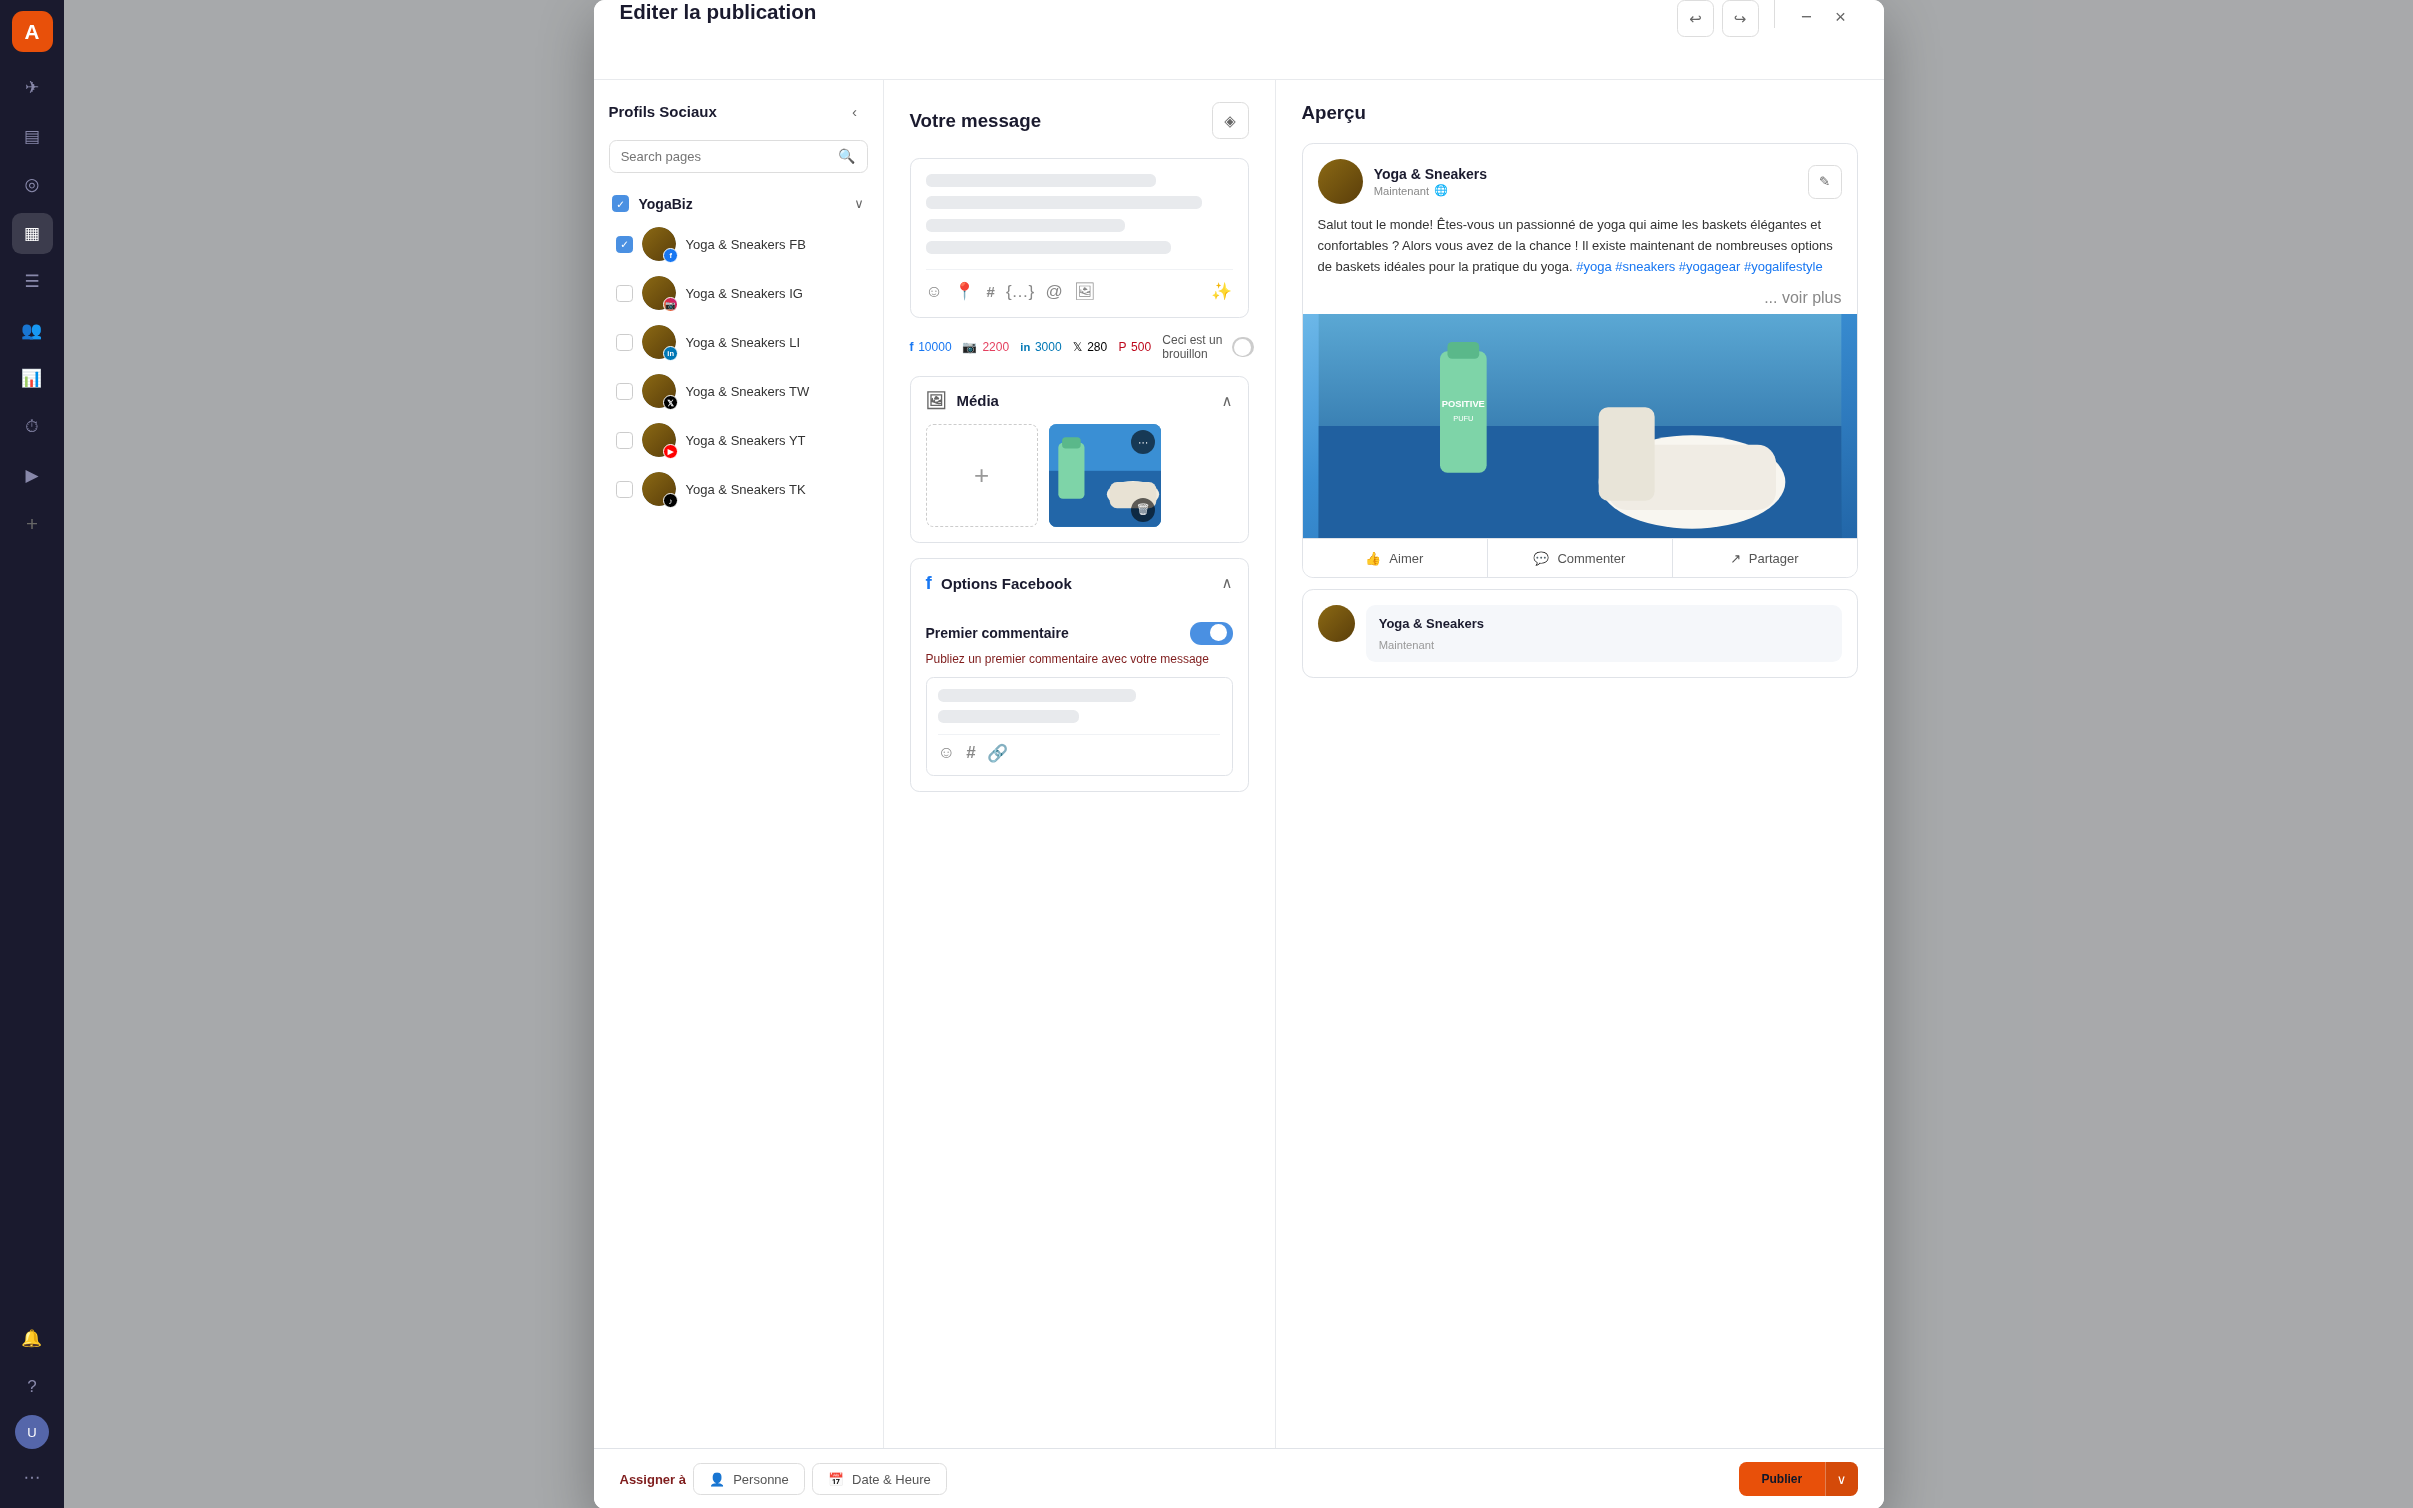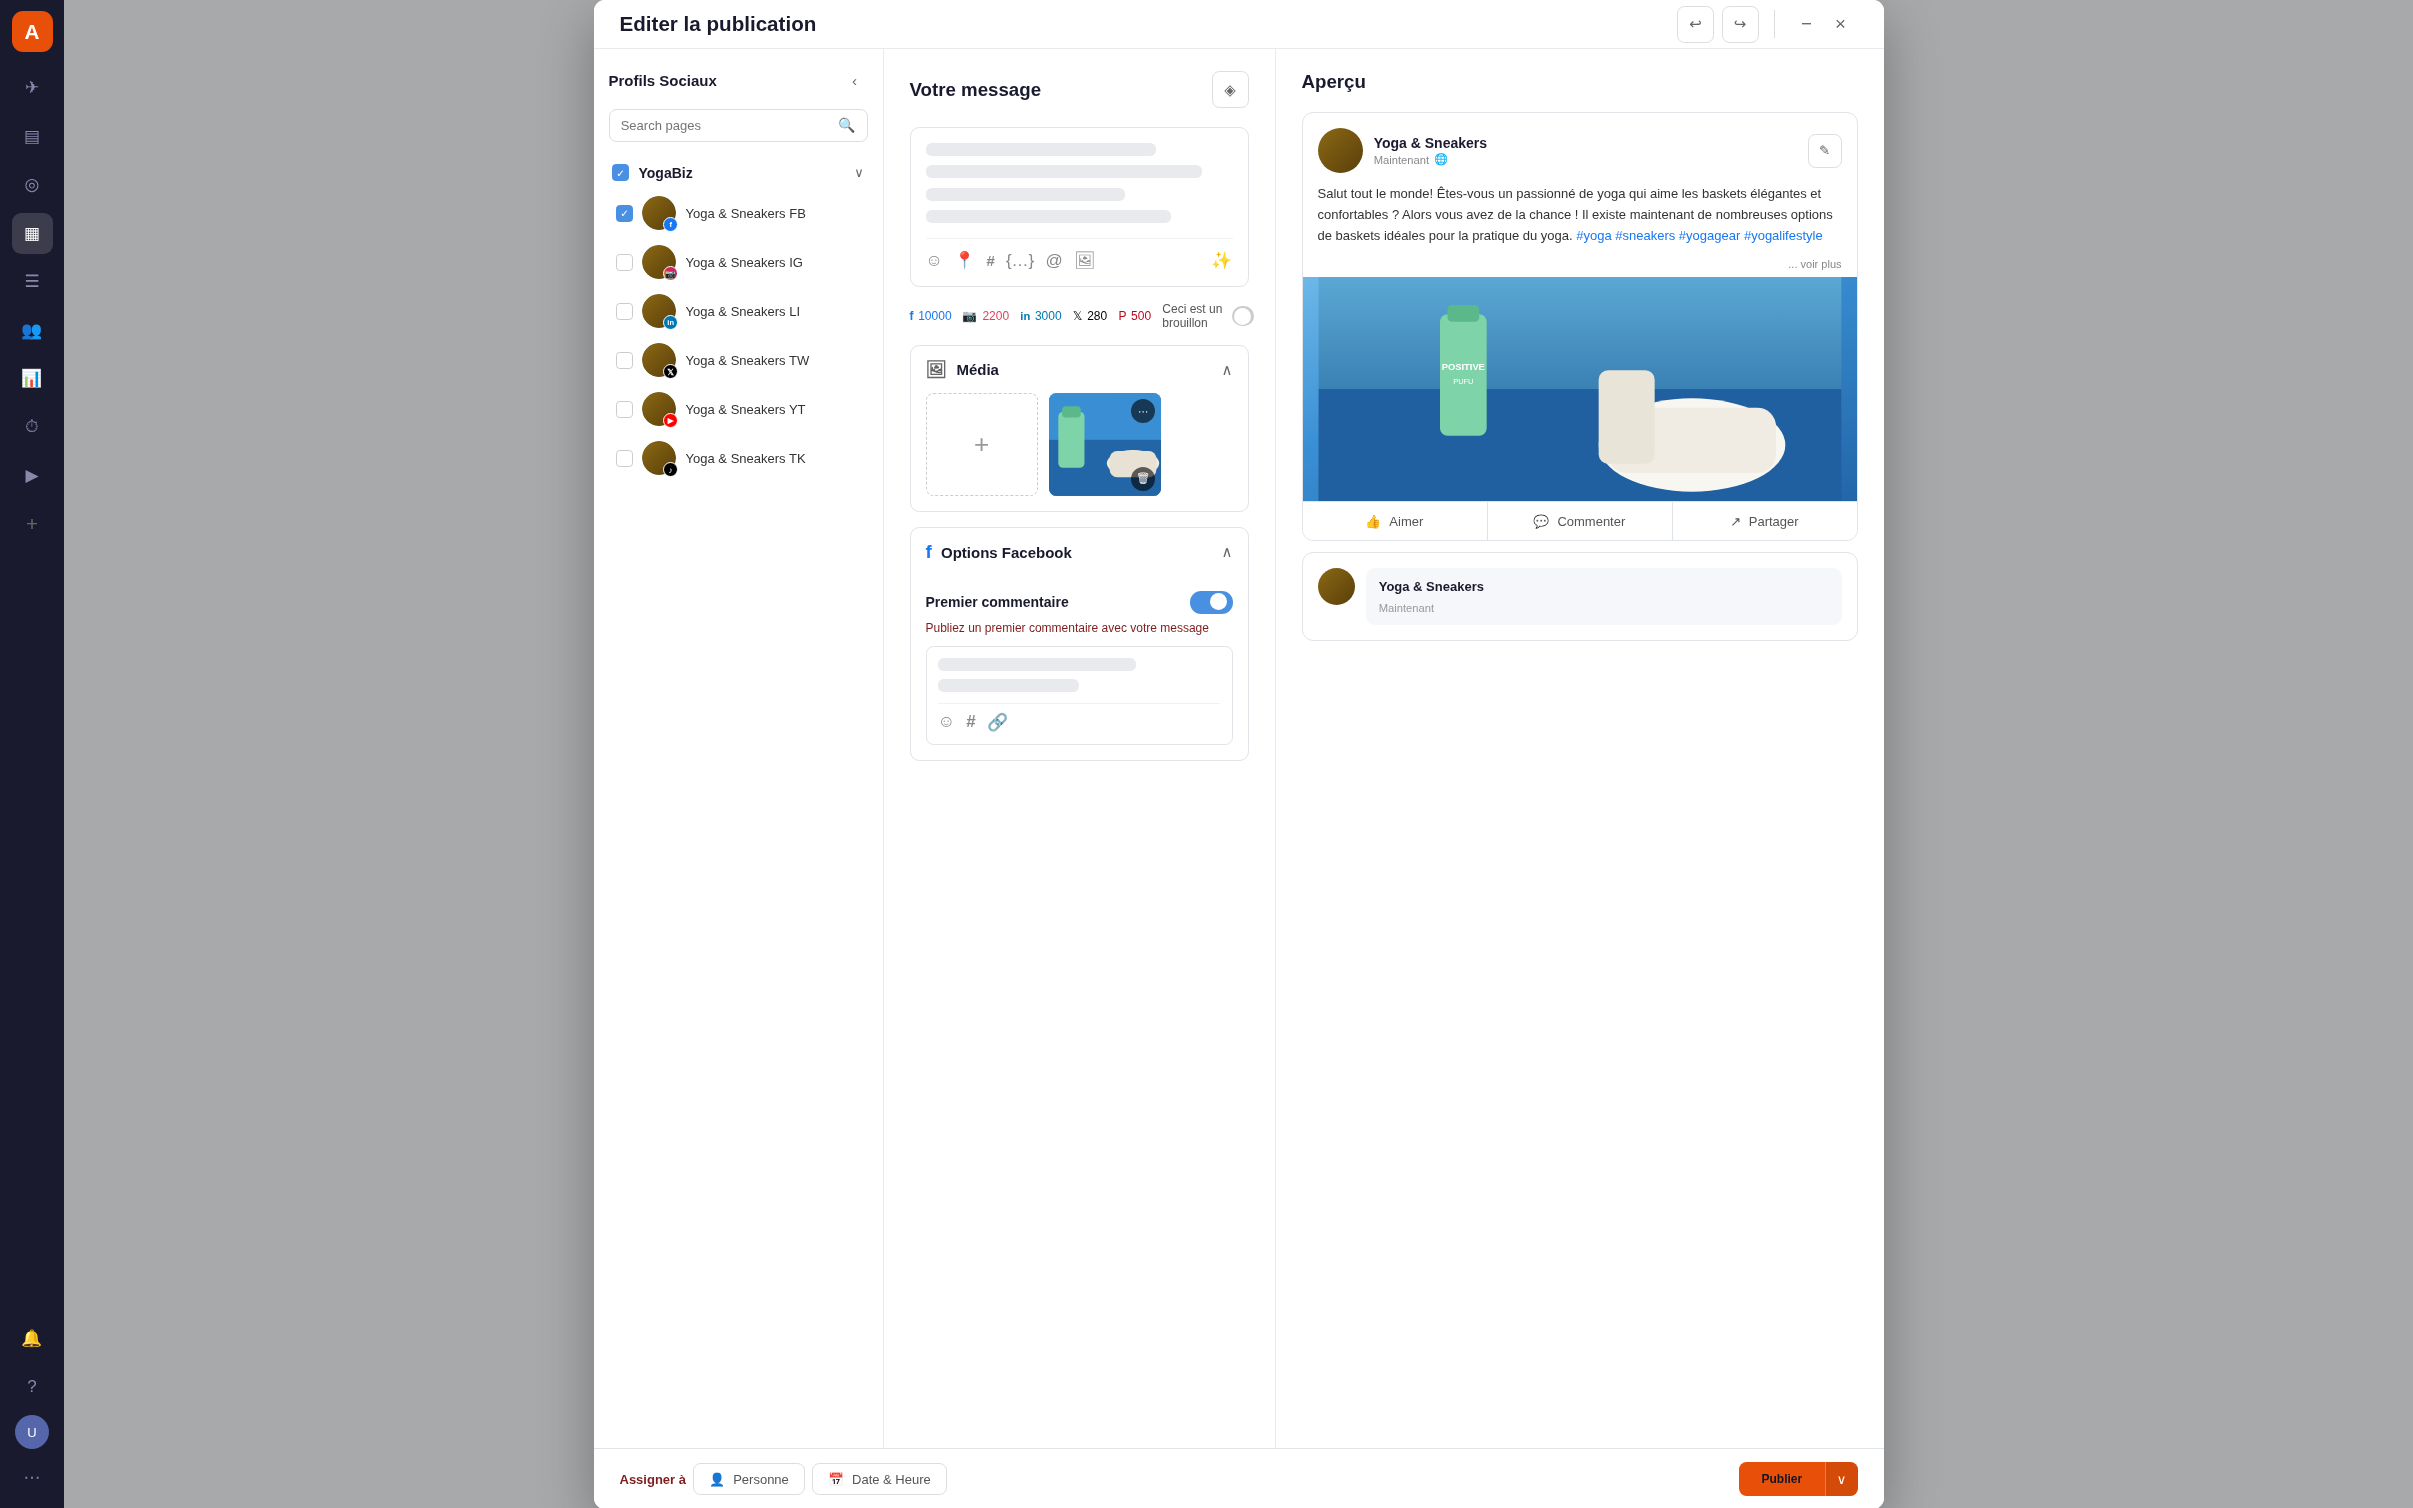--- a/index.html
+++ b/index.html
@@ -69,9 +69,9 @@
     
     .modal-header {
       display: flex;
-      align-items: center;
+      align-items: flex-start;
       padding: 0 26px;
-      height: 49px;
+      height: 80px;
       border-bottom: 0.9px solid #e8eaed;
       flex-shrink: 0;
       background: white;

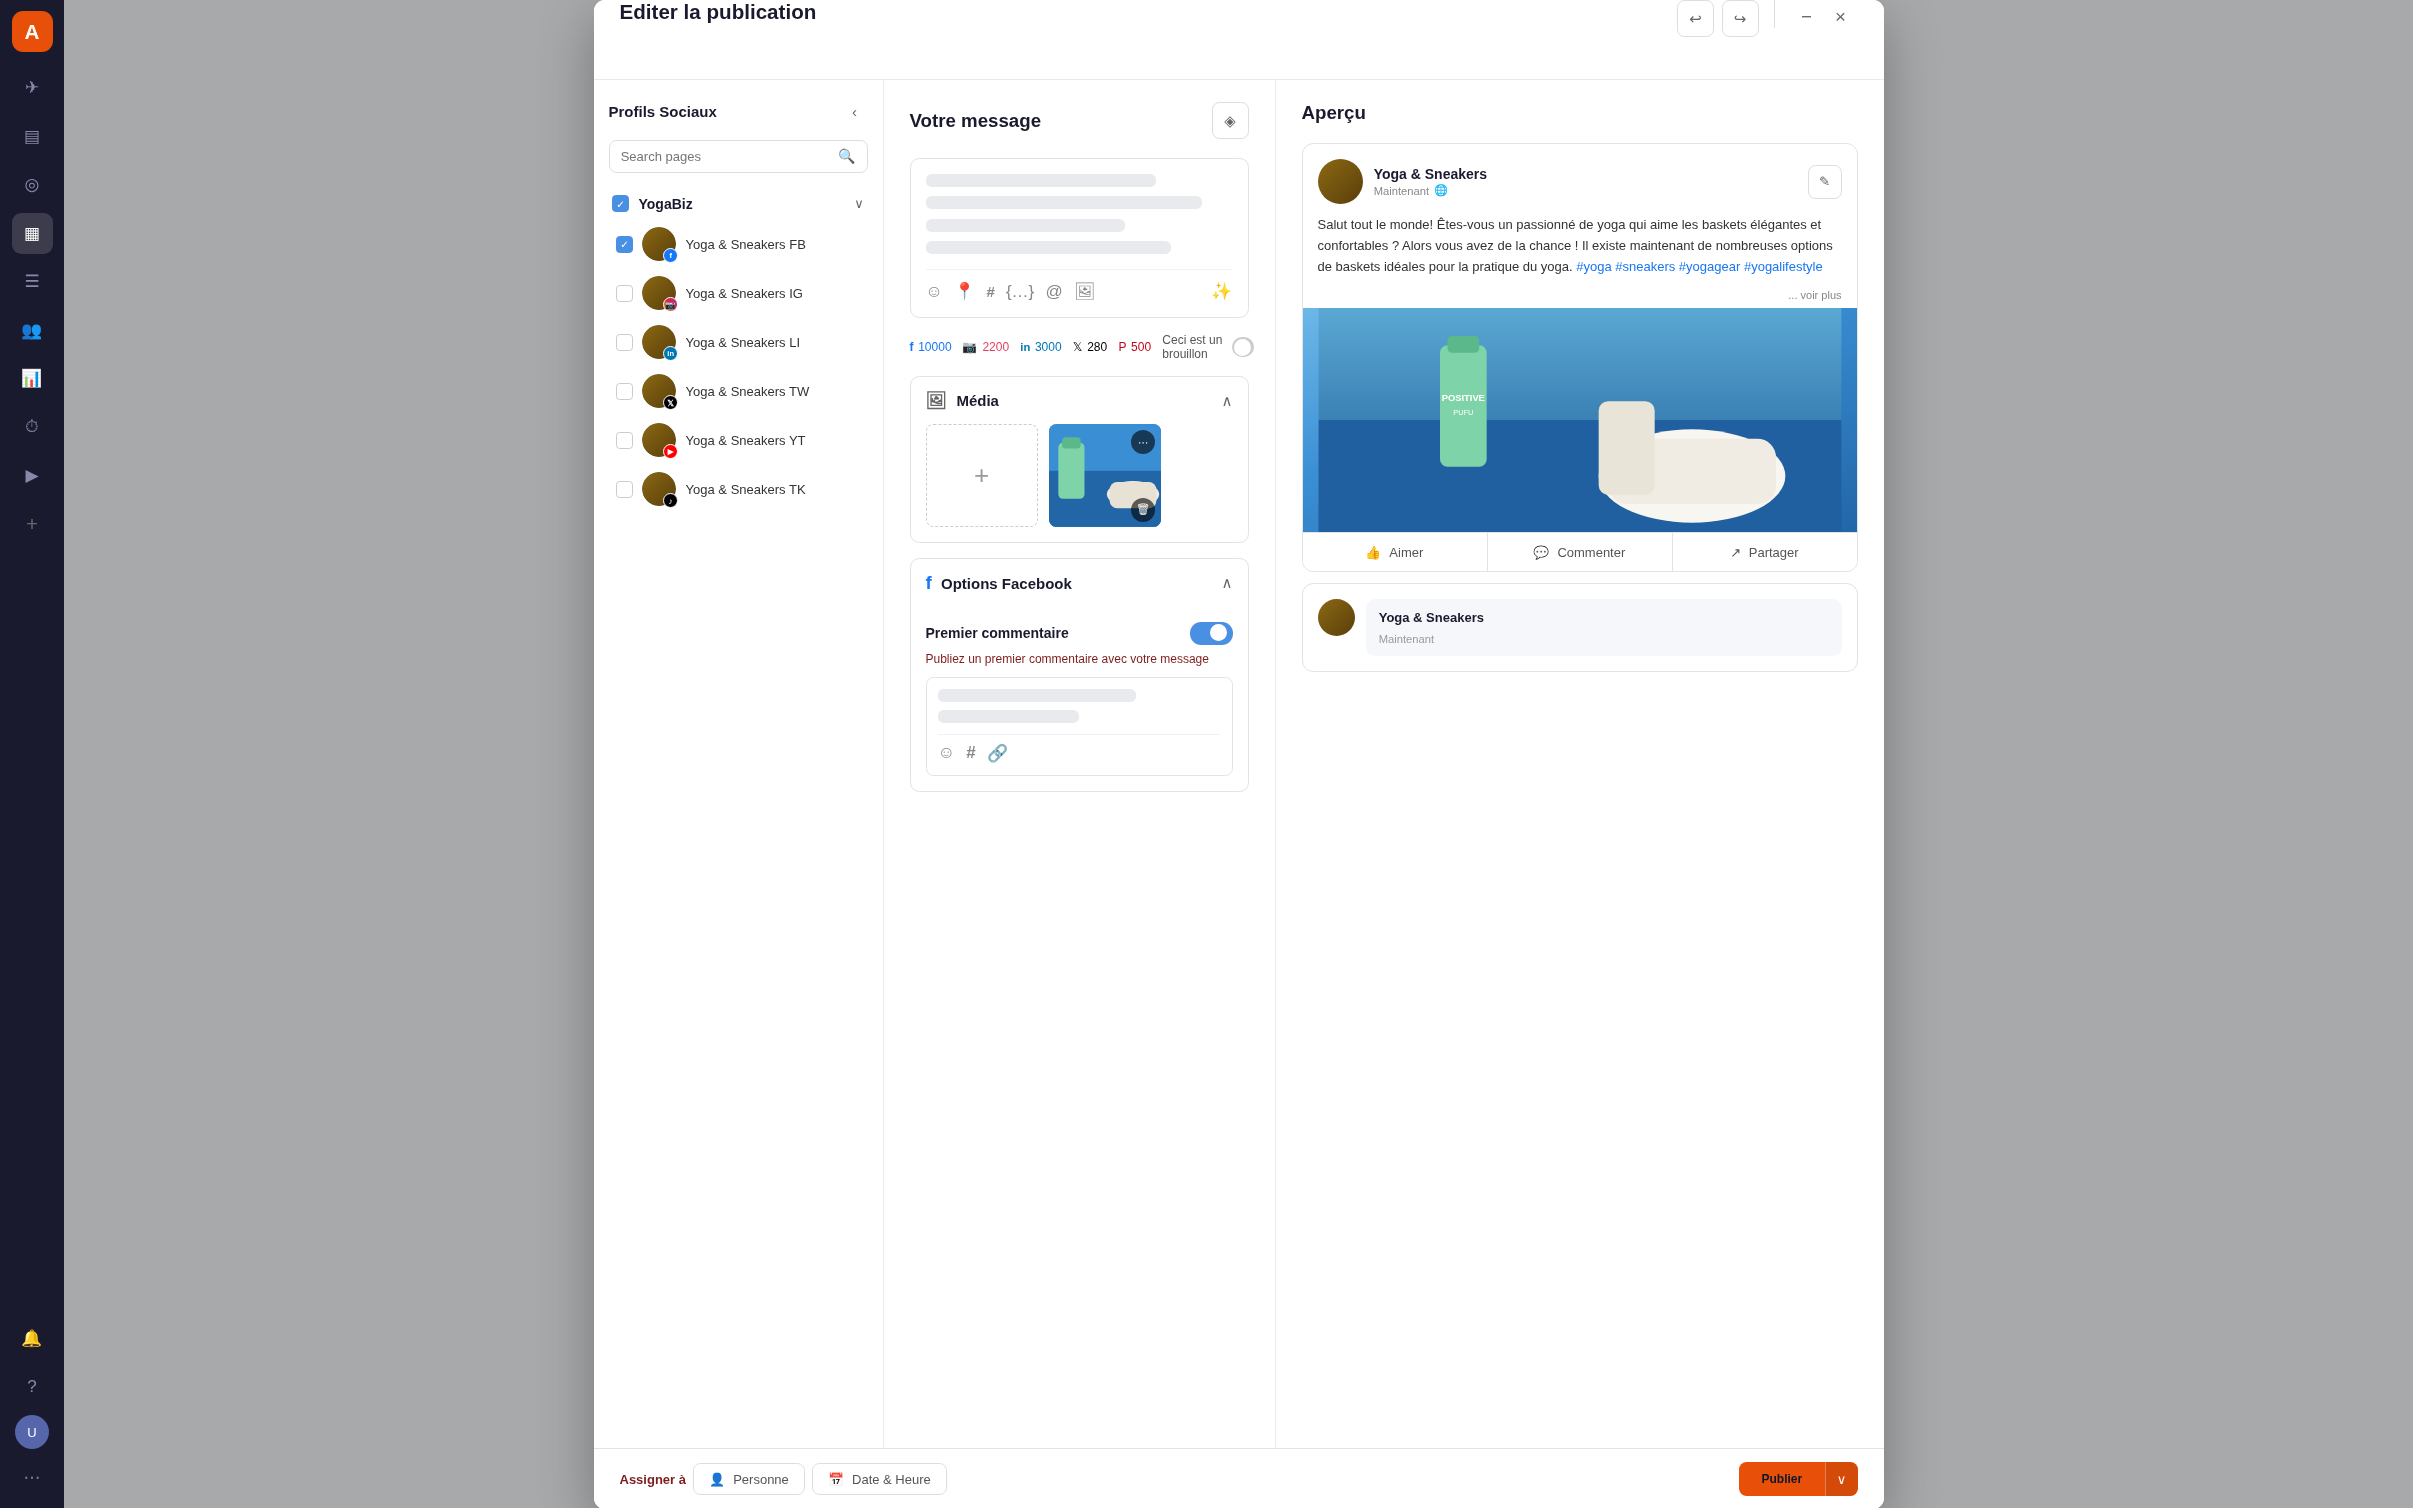--- a/index.html
+++ b/index.html
@@ -543,7 +543,7 @@
     .fb-post-text .hashtag { color: #1877f2; }
     .fb-see-more {
       color: #888;
-      font-size: 11px;
+      font-size: 16px;
       text-align: right;
       padding-right: 15px;
       padding-bottom: 7.5px;

